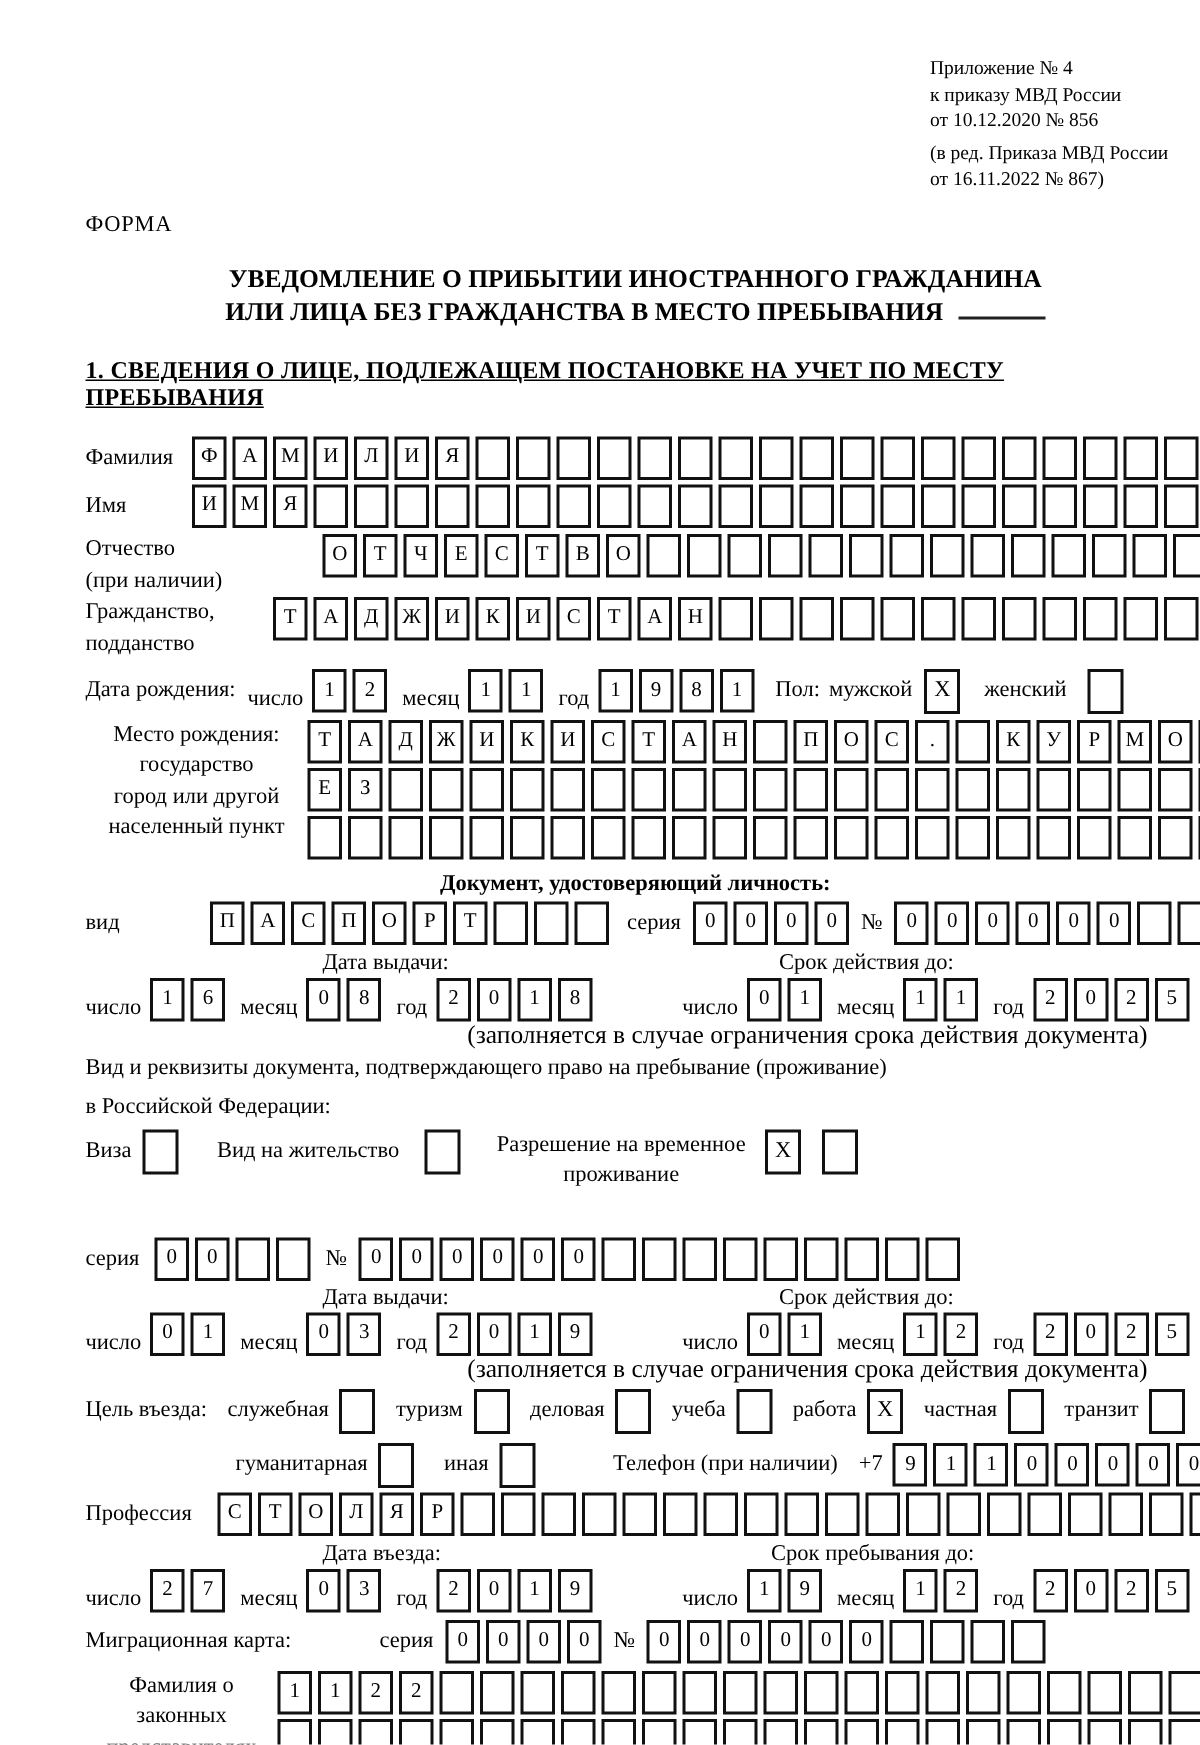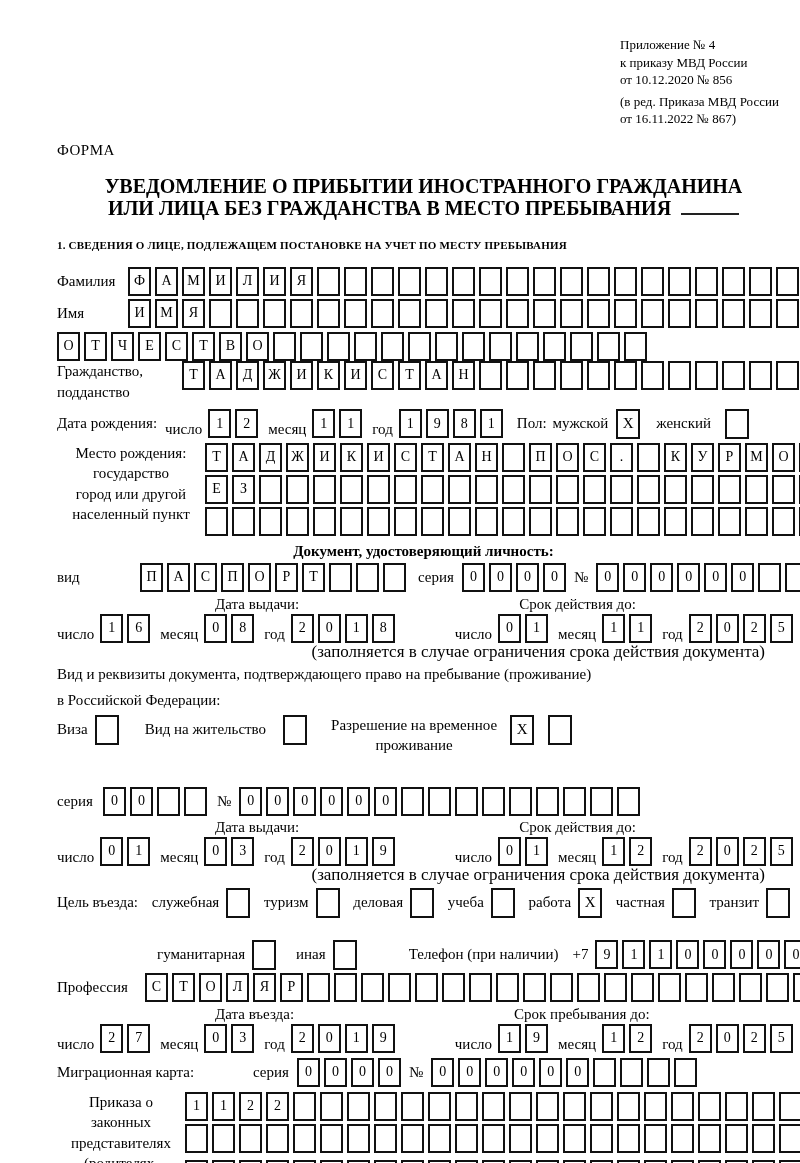--- a/index.html
+++ b/index.html
@@ -9,7 +9,7 @@
   .apx{margin-left:563px;font-size:13px;line-height:17.6px;white-space:nowrap;}
   .apx .amend{margin-top:4px;}
   .forma{text-align:left;font-weight:normal;font-size:15px;margin:14px 25px 0 0;letter-spacing:.5px;}
-  .title{text-align:center;font-weight:bold;font-size:20px;margin-top:16px;line-height:22px;}
+  .title{text-align:center;font-weight:bold;font-size:17px;margin-top:16px;line-height:22px;}
   .blankline{display:inline-block;width:58px;height:13px;border-bottom:2.5px solid #222;margin-left:10px;}
   .sech{font-weight:bold;font-size:11px;margin-top:20px;letter-spacing:.2px;}
   .row{display:flex;align-items:center;}

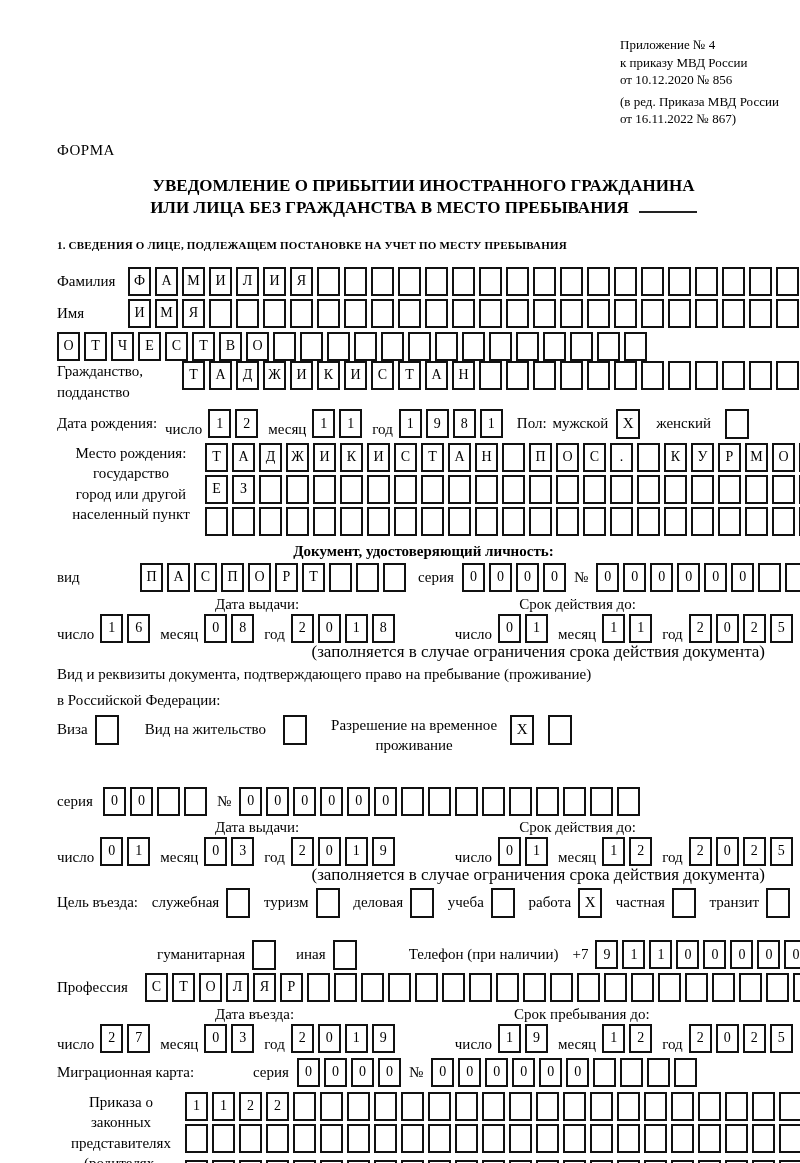--- a/index.html
+++ b/index.html
@@ -11,7 +11,7 @@
   .forma{text-align:left;font-weight:normal;font-size:15px;margin:14px 25px 0 0;letter-spacing:.5px;}
   .title{text-align:center;font-weight:bold;font-size:17px;margin-top:16px;line-height:22px;}
   .blankline{display:inline-block;width:58px;height:13px;border-bottom:2.5px solid #222;margin-left:10px;}
-  .sech{font-weight:bold;font-size:11px;margin-top:20px;letter-spacing:.2px;}
+  .sech{font-weight:bold;font-size:16px;margin-top:20px;letter-spacing:.2px;text-decoration:underline;}
   .row{display:flex;align-items:center;}
   .row2{display:flex;align-items:flex-start;}
   .lbl{white-space:nowrap;flex:none;}

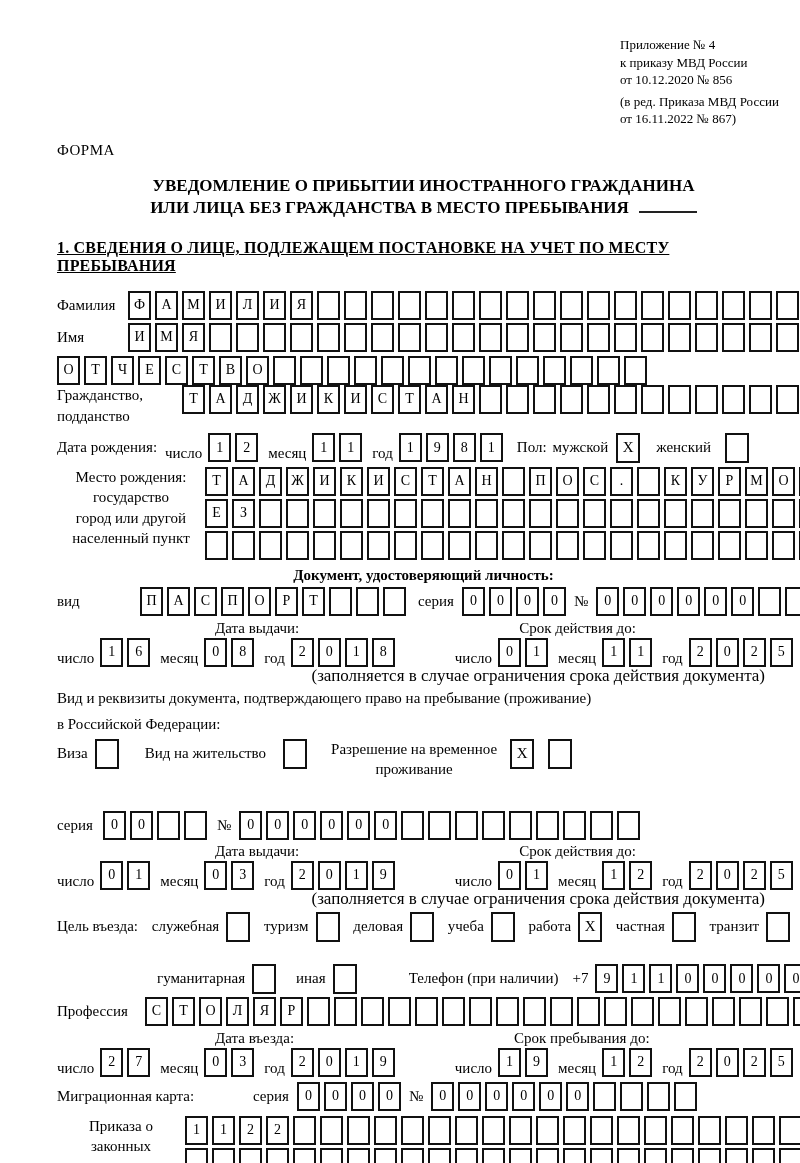--- a/index.html
+++ b/index.html
@@ -120,6 +120,10 @@
   </div>
 
   <div class="row2" style="margin-top:4px">
+    <span class="lbl2" style="width:158px">
+      <span>Отчество</span><br>
+      <span>(при наличии)</span>
+    </span>
     <span class="cellrow">
         <span class="cell">О</span>
         <span class="cell">Т</span>

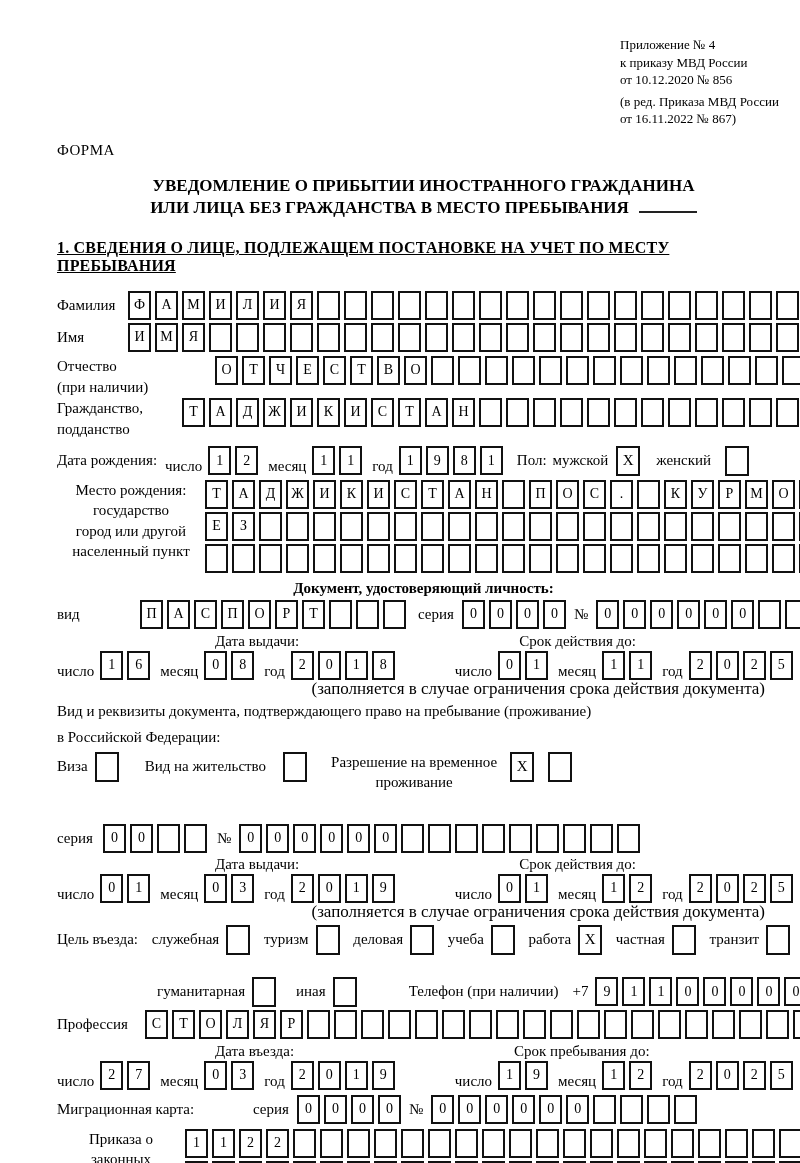--- a/index.html
+++ b/index.html
@@ -505,7 +505,7 @@
     </span>
   </div>
 
-  <div class="row" style="margin-top:22px">
+  <div class="row" style="margin-top:6px">
     <span class="chk" style="margin-left:100px">
       <span>гуманитарная</span>
       <span class="box"></span>

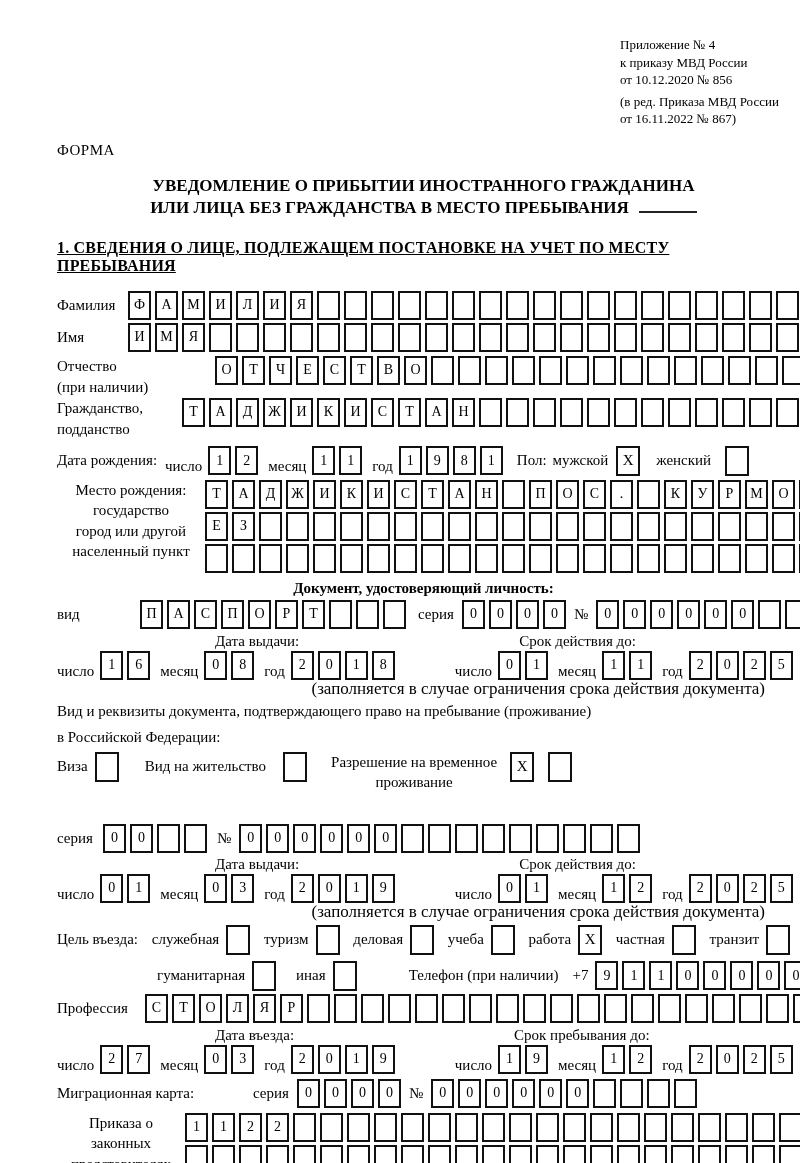--- a/index.html
+++ b/index.html
@@ -630,7 +630,7 @@
 
   <div class="row2" style="margin-top:5px">
     <div class="subcol" style="width:128px">
-      <div>Приказа о</div>
+      <div>Фамилия о</div>
       <div>законных</div>
       <div>представителях</div>
       <div>(родителях,</div>

